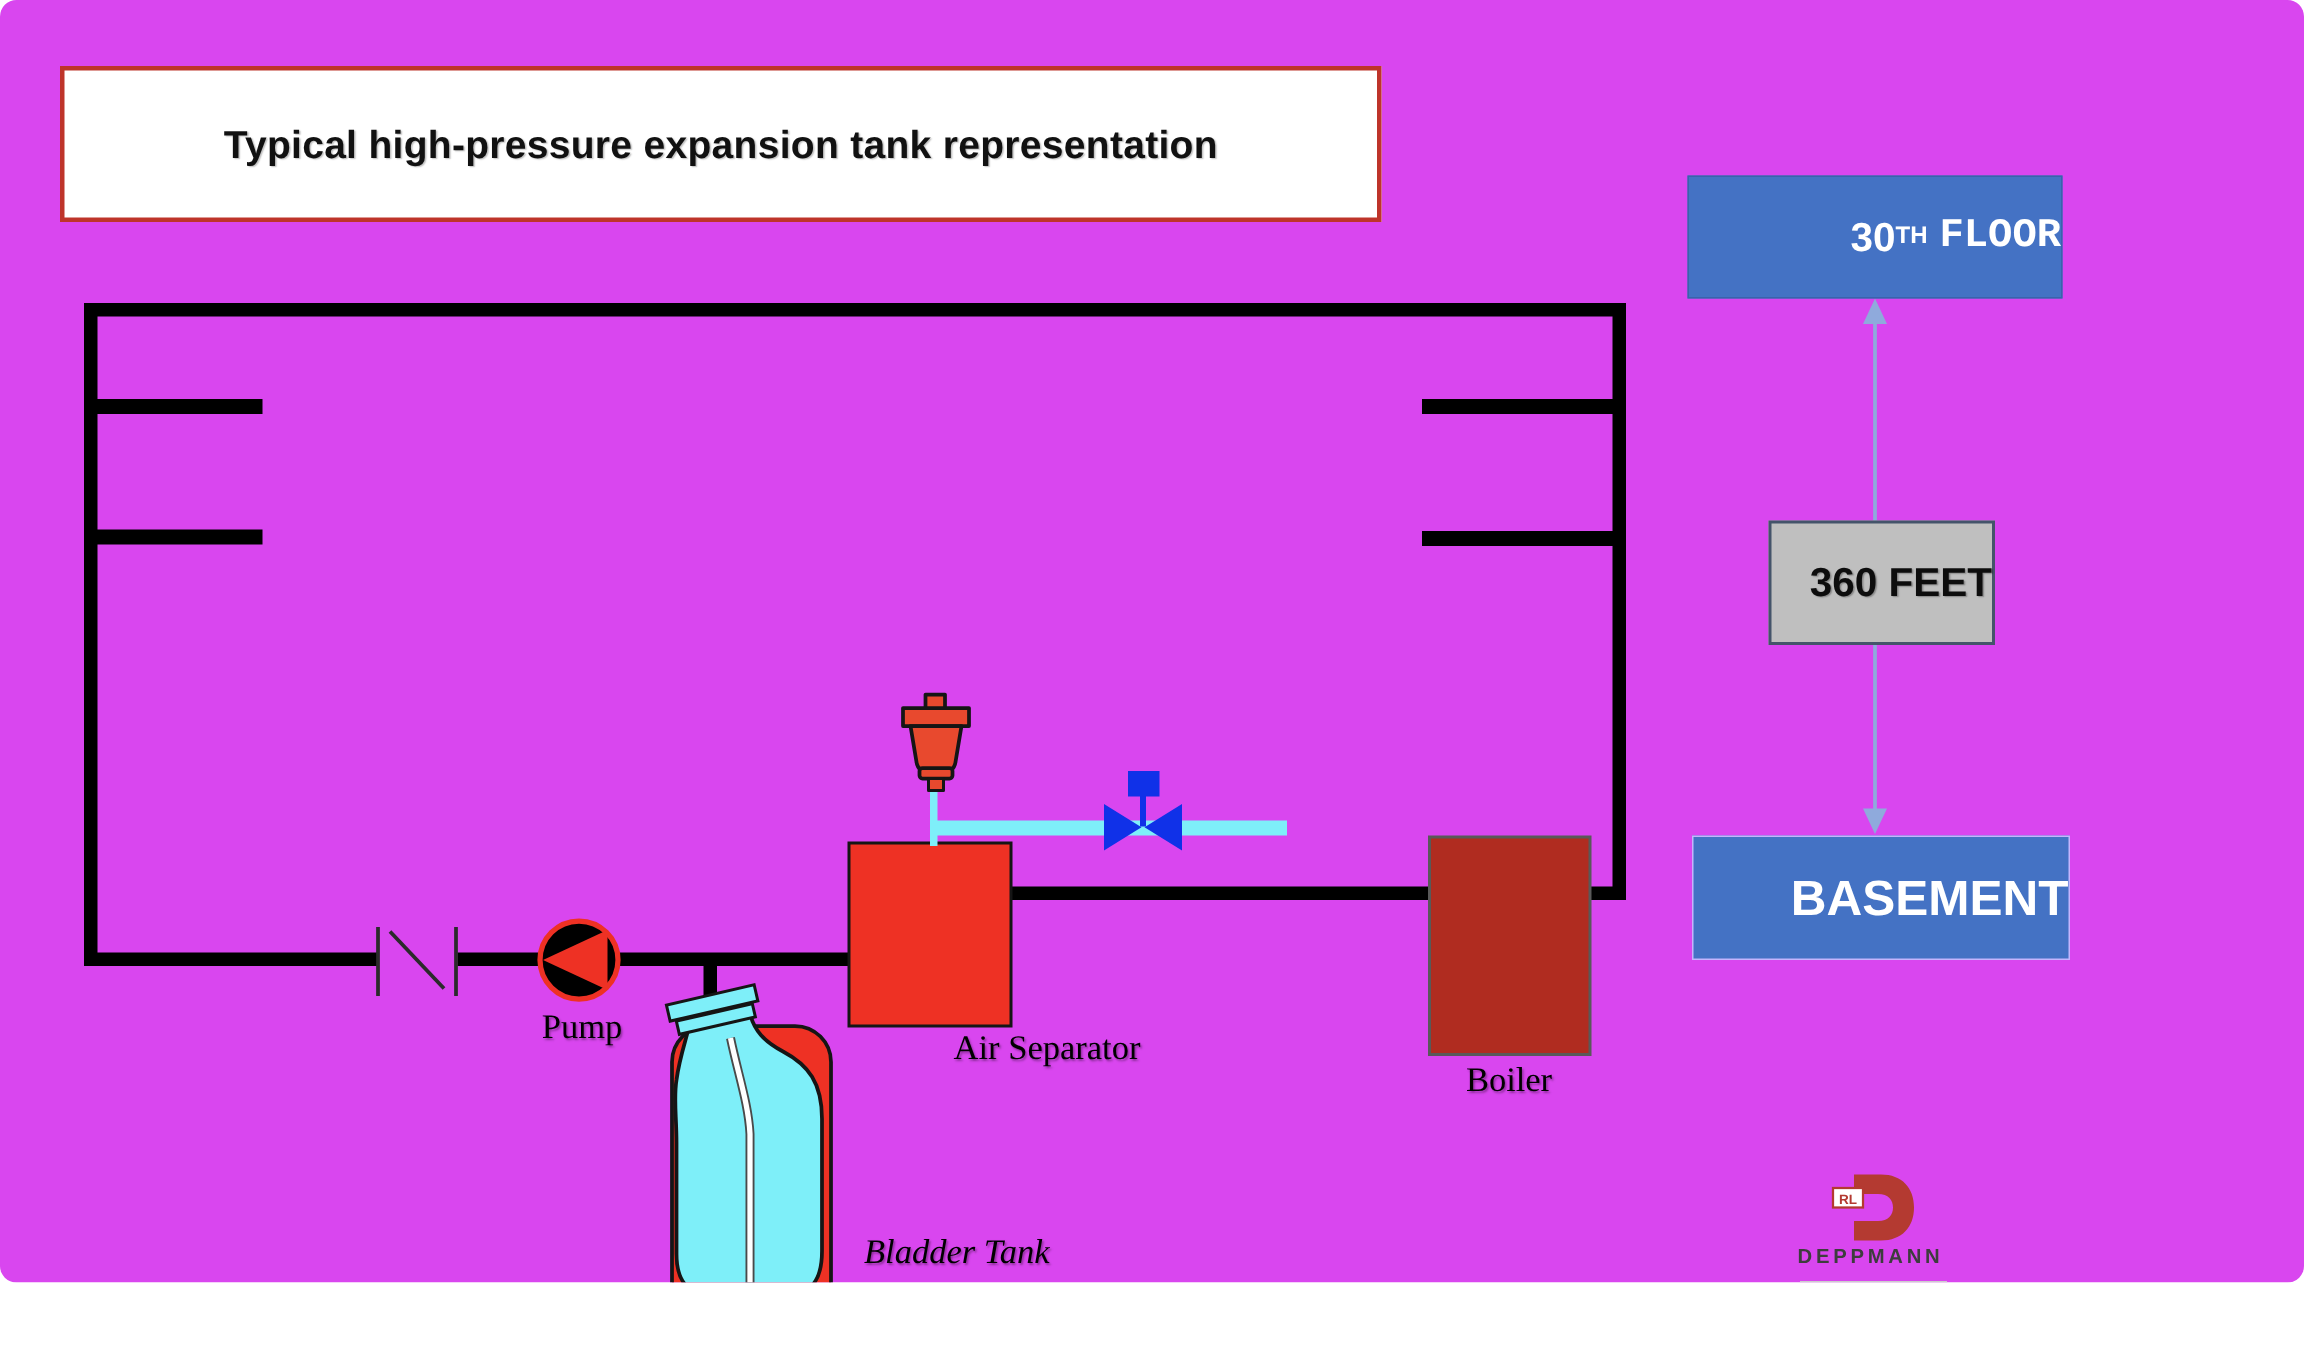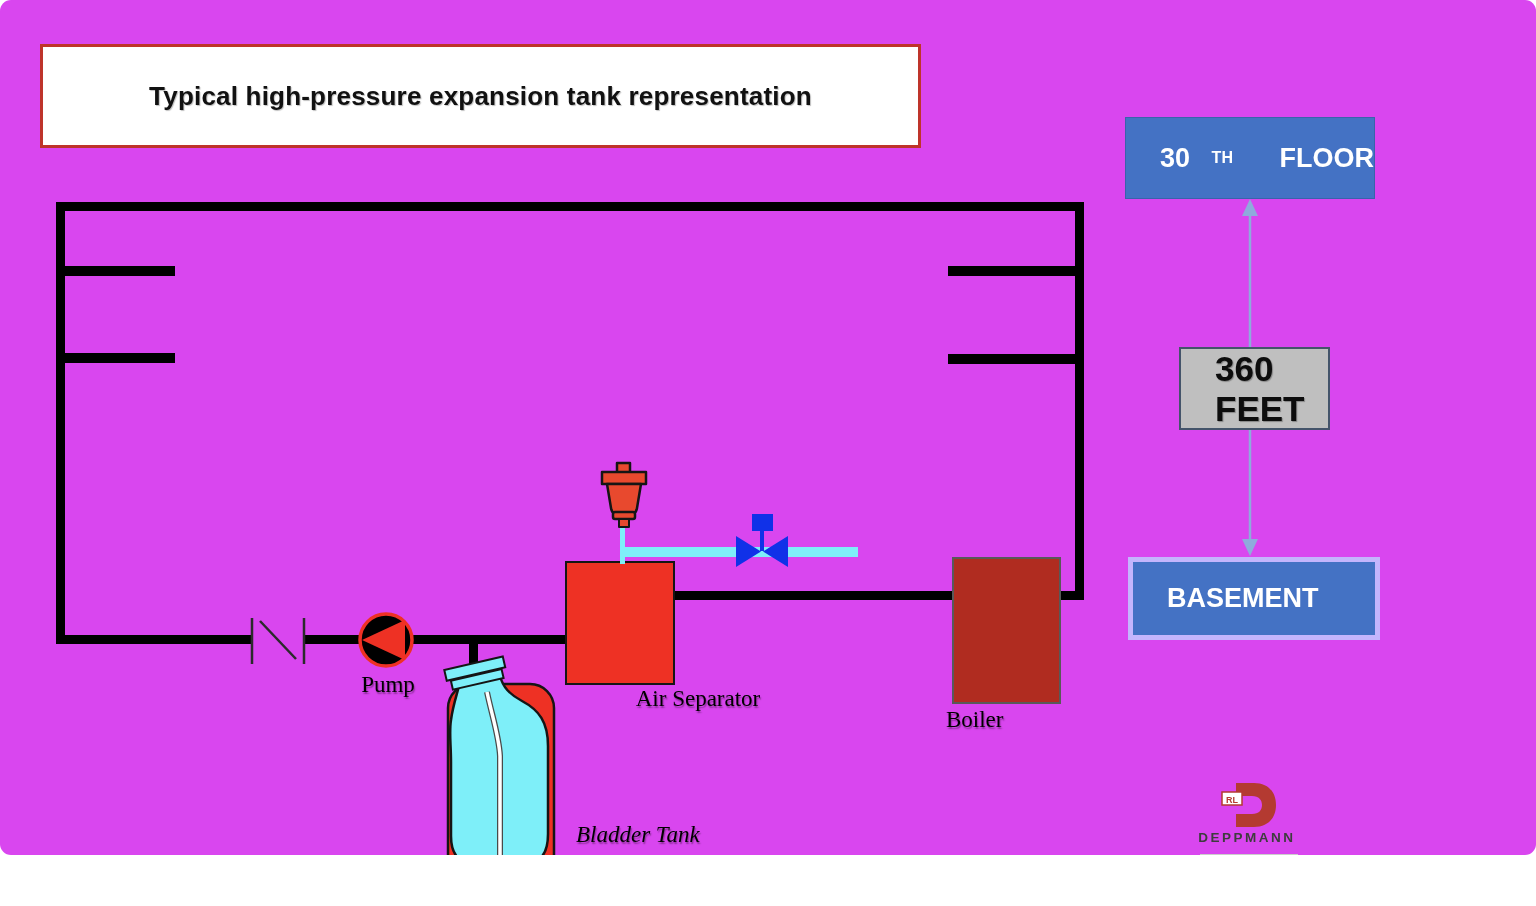--- a/index.html
+++ b/index.html
@@ -33,8 +33,8 @@
   #boiler-label{left:946px;top:707px;width:120px;}
   
   .elev-box{
-    display:flex;align-items:center;justify-content:space-between;
-    z-index:3;box-sizing:border-box;padding-left:34px;
+    display:flex;align-items:center;justify-content:flex-end;
+    z-index:3;box-sizing:border-box;
   }
   #floor-box{
     left:1125px;top:117px;width:250px;height:82px;

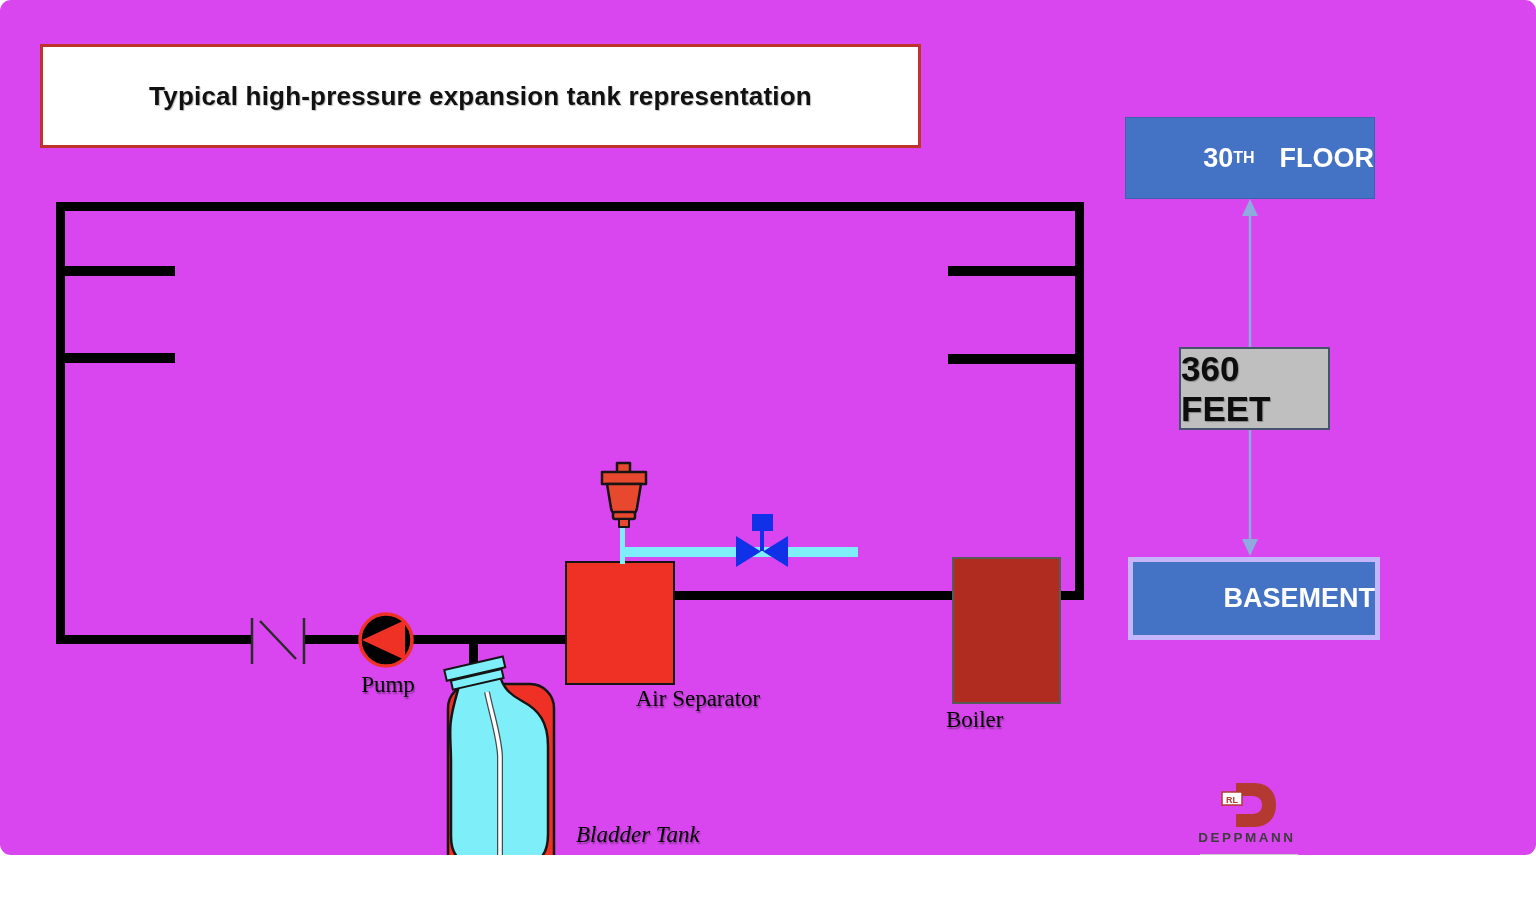--- a/index.html
+++ b/index.html
@@ -42,7 +42,7 @@
     font-size:27px;font-weight:600;
   }
   #floor-box sup{font-size:16px;font-weight:600;}
-  #floor-box .suffix{margin-left:25px;}
+  #floor-box .suffix{margin-left:8px;font-family:Liberation Mono, monospace;}
   #feet-box{
     left:1179px;top:347px;width:151px;height:83px;
     background:#bfbfbf;border:2px solid #44546a;color:#0d0d0d;

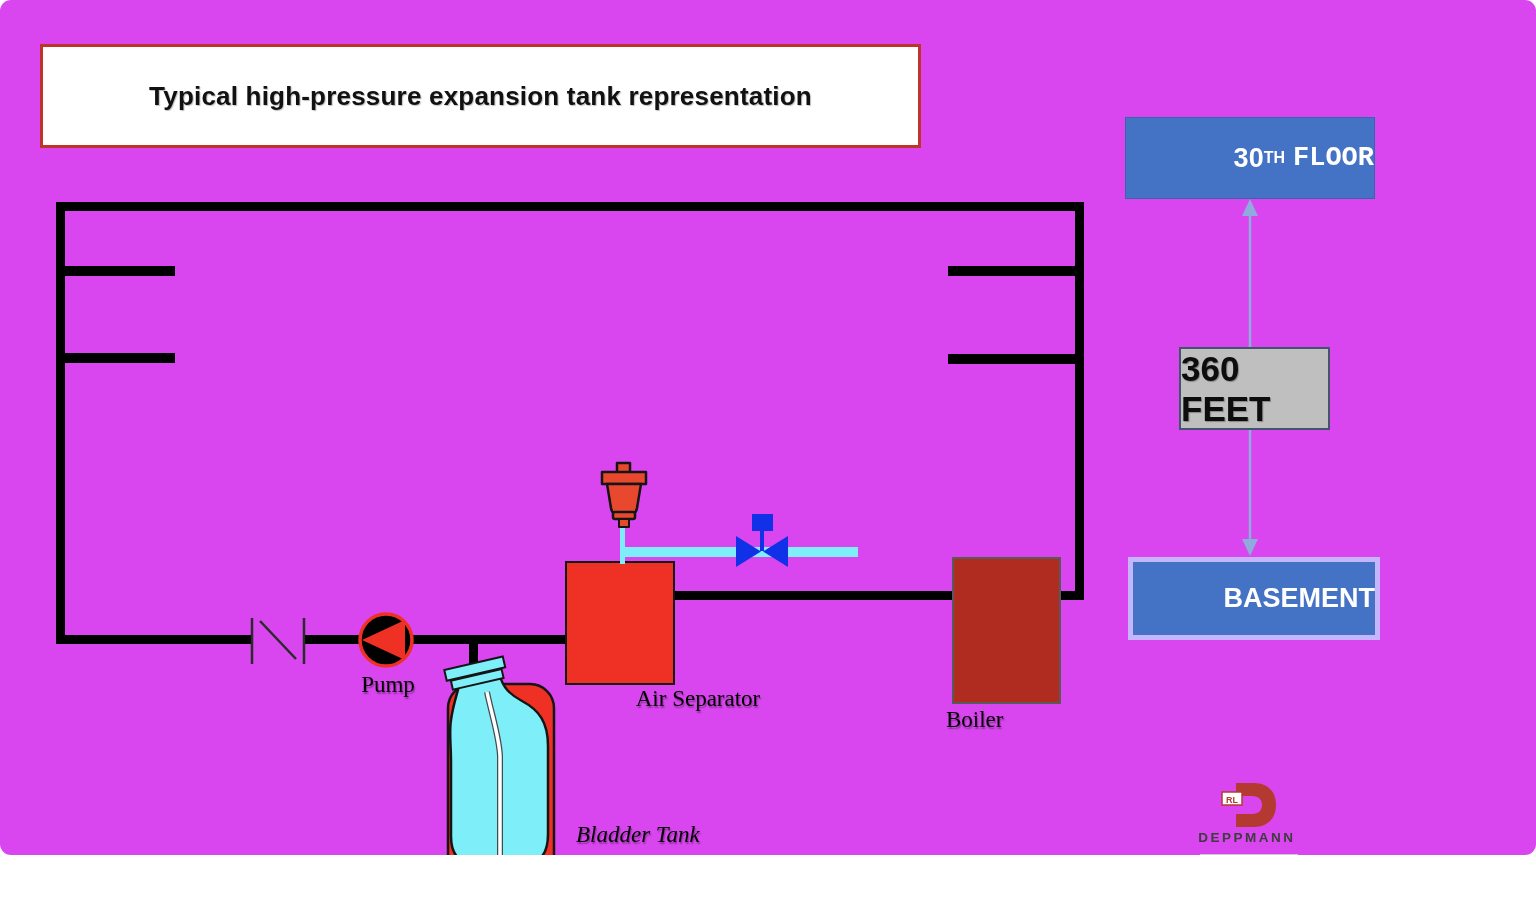--- a/index.html
+++ b/index.html
@@ -46,7 +46,7 @@
   #feet-box{
     left:1179px;top:347px;width:151px;height:83px;
     background:#bfbfbf;border:2px solid #44546a;color:#0d0d0d;
-    font-size:35px;font-weight:bold;
+    font-size:27px;font-weight:bold;
     text-shadow:1px 1px 1px rgba(0,0,0,0.3);
   }
   #basement-box{

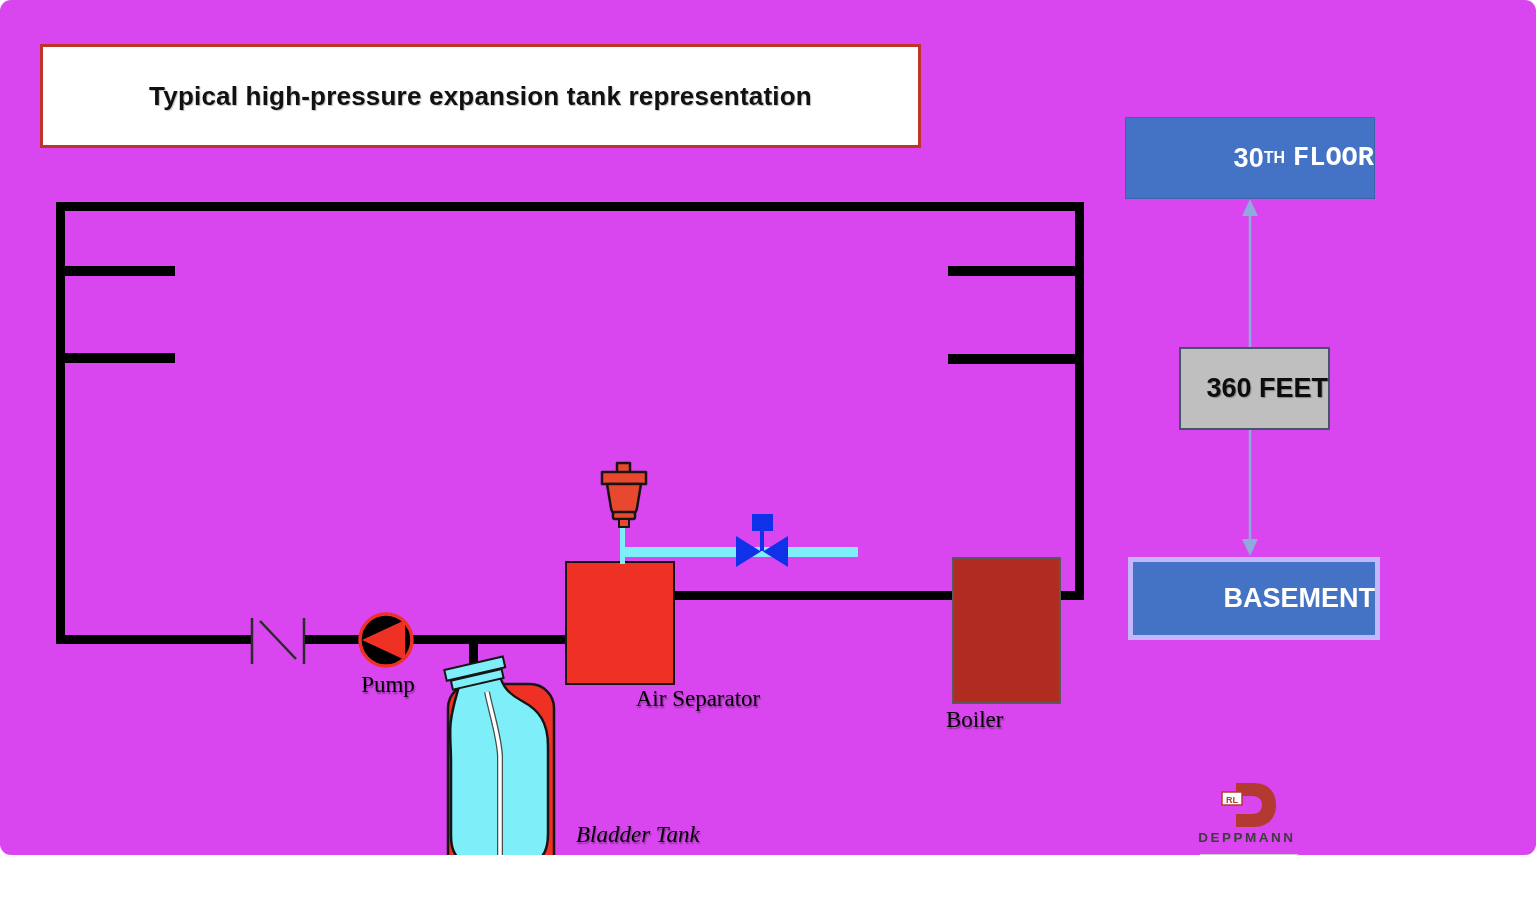--- a/index.html
+++ b/index.html
@@ -51,8 +51,8 @@
   }
   #basement-box{
     left:1128px;top:557px;width:252px;height:83px;
-    background:#4472c4;border:5px solid #c4b5fd;color:#ffffff;
-    font-size:27px;font-weight:600;
+    background:#4472c4;border:1px solid #c4b5fd;color:#ffffff;
+    font-size:33px;font-weight:600;
   }
   
   #logo{left:1192px;top:772px;width:116px;height:92px;z-index:2;}

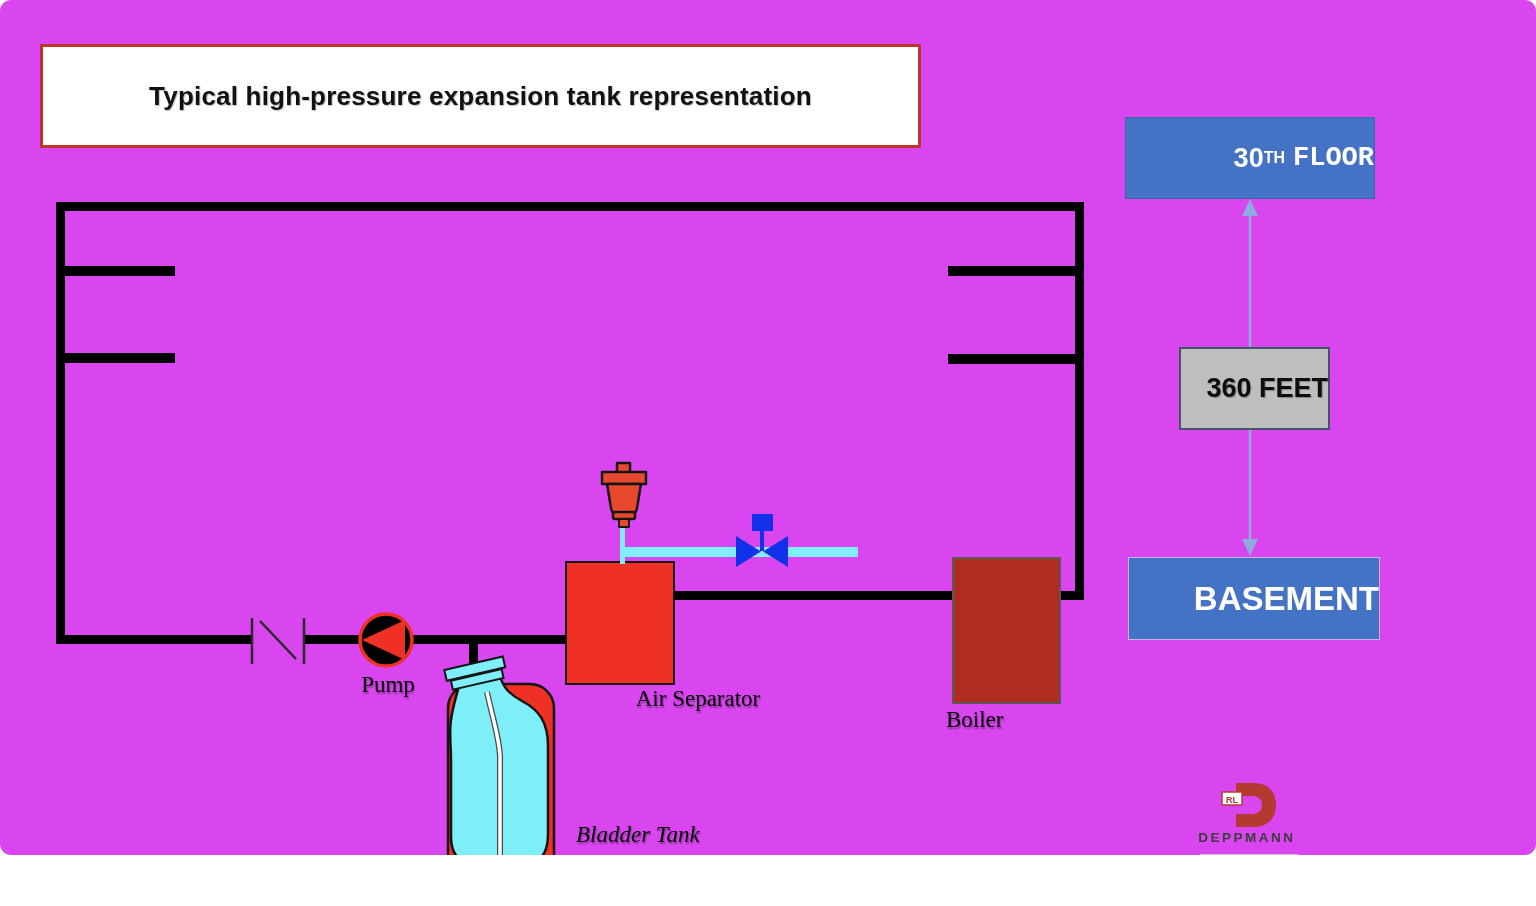--- a/index.html
+++ b/index.html
@@ -30,7 +30,7 @@
   #pump-label{left:340px;top:672px;width:96px;text-align:center;}
   #air-separator-label{left:598px;top:686px;width:200px;text-align:center;}
   #bladder-tank-label{left:576px;top:822px;font-style:italic;}
-  #boiler-label{left:946px;top:707px;width:120px;}
+  #boiler-label{left:946px;top:707px;width:120px;text-align:center;}
   
   .elev-box{
     display:flex;align-items:center;justify-content:flex-end;

